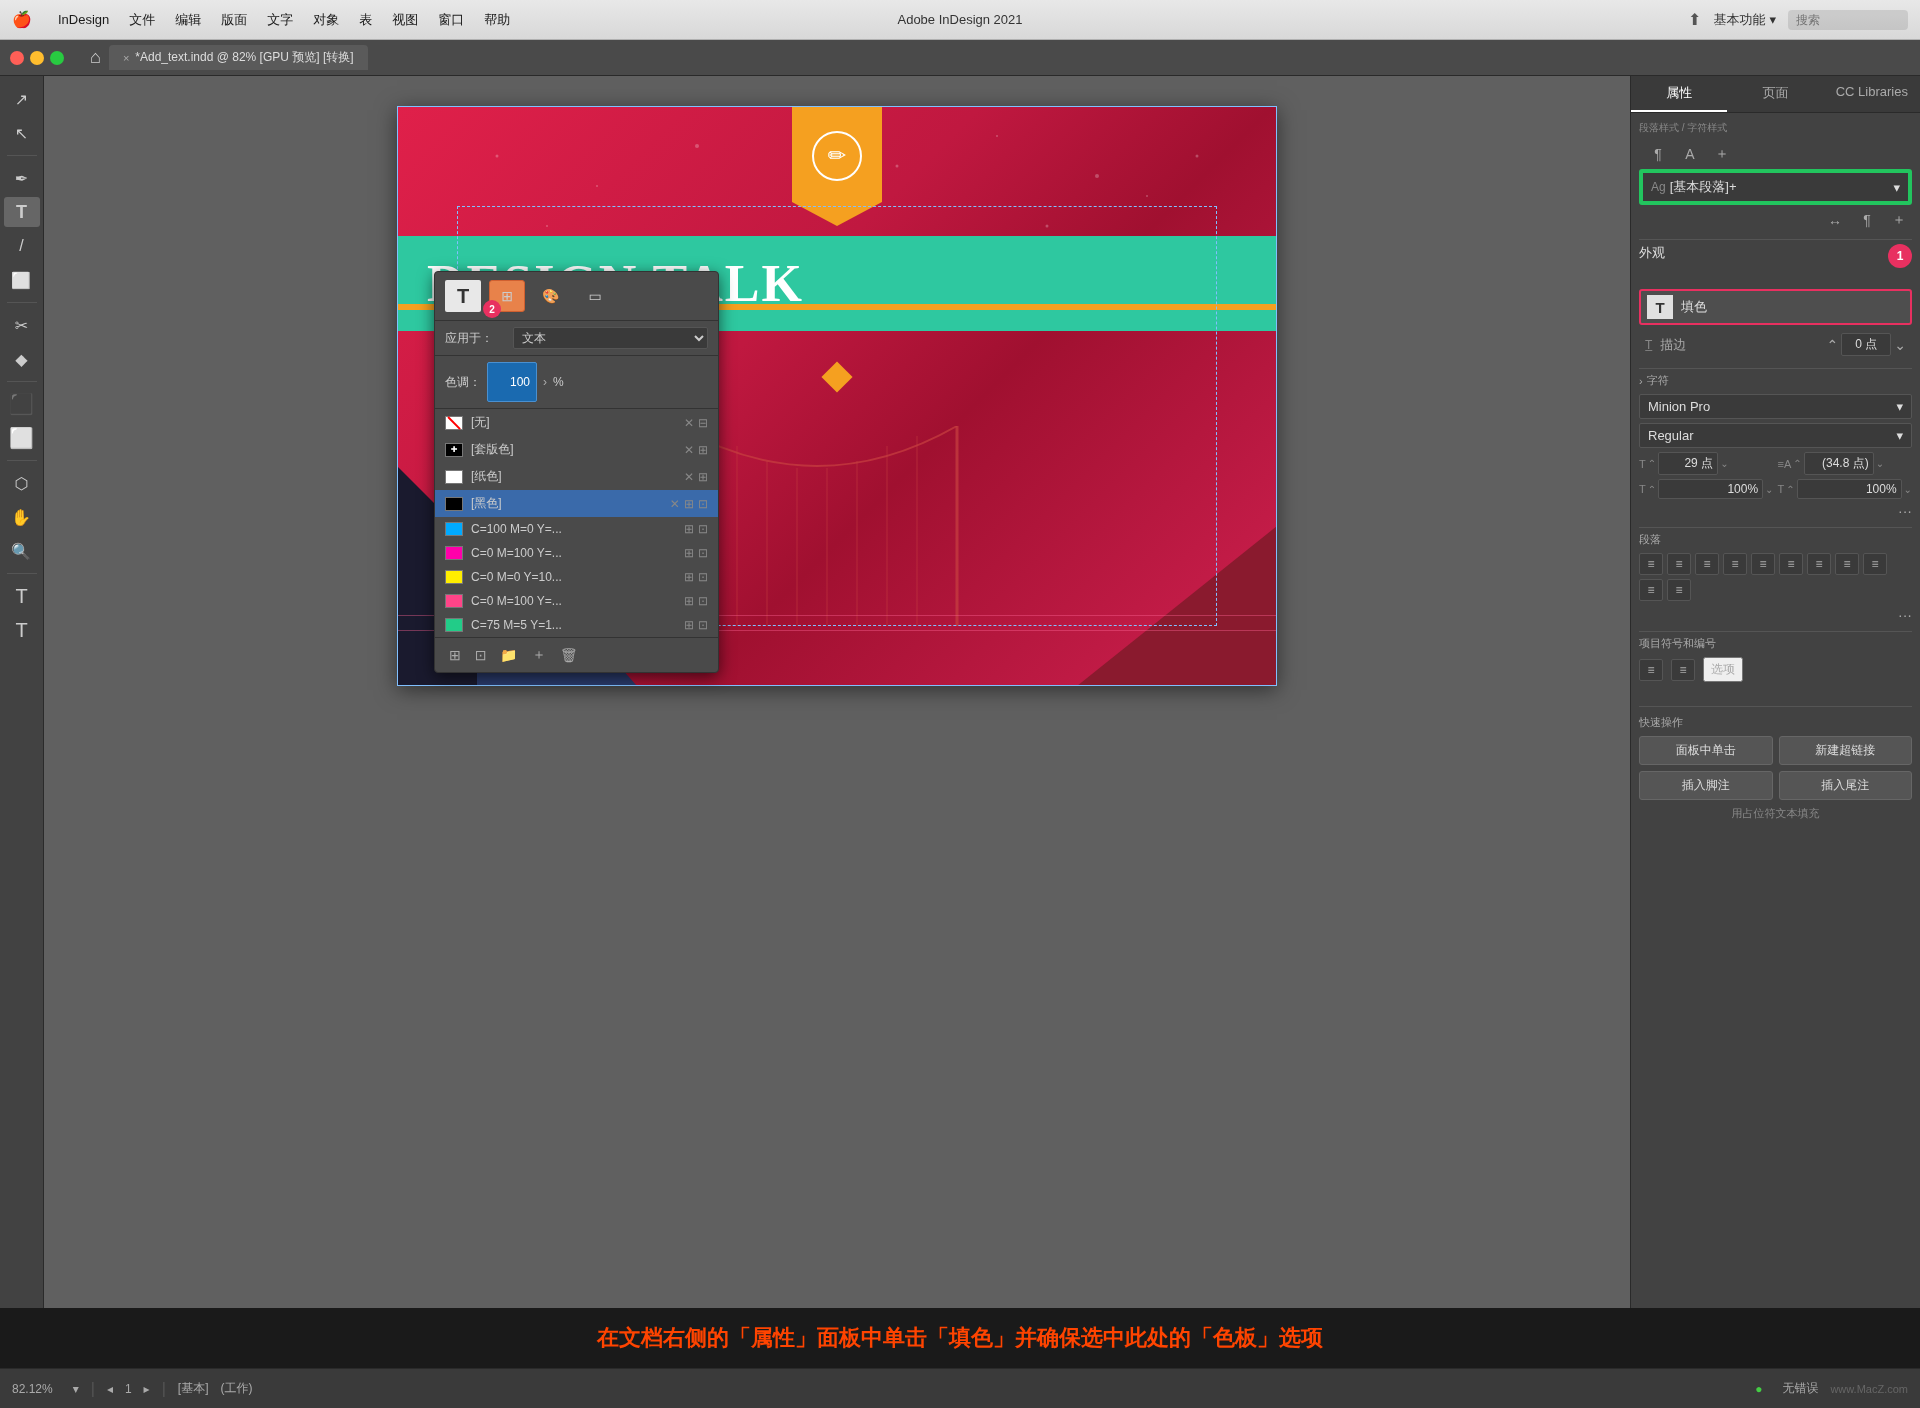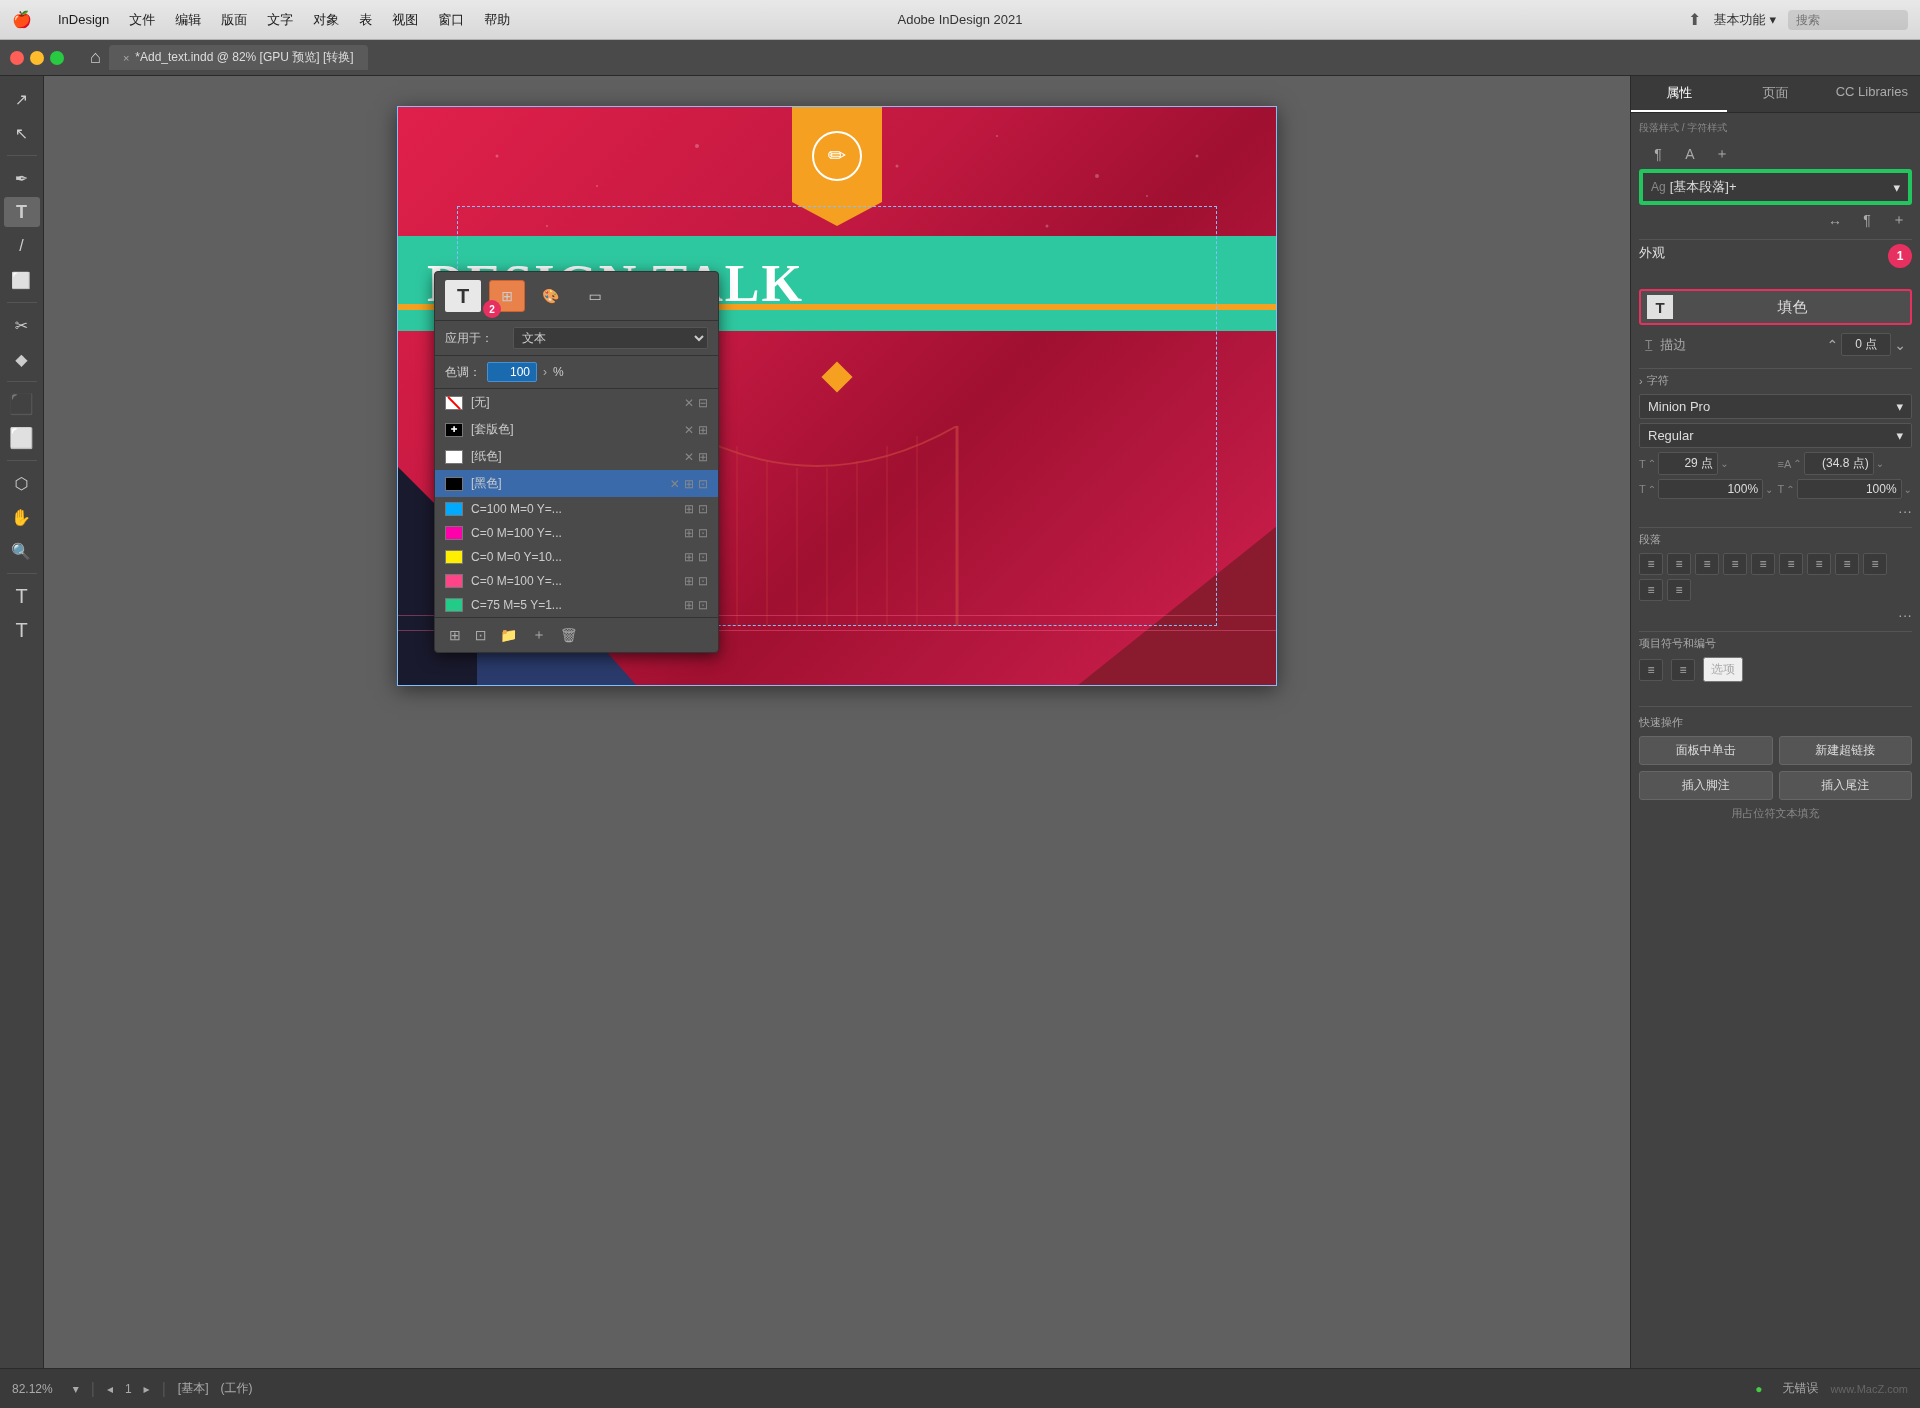--- a/index.html
+++ b/index.html
@@ -228,7 +228,7 @@
       display: flex; align-items: center; justify-content: center;
       font-size: 15px; font-weight: bold; color: #333;
     }
-    .fill-label { font-size: 15px; color: #ddd; flex: 1; text-align: center; }
+    .fill-label { font-size: 13px; color: #ddd; flex: 1; }
     .stroke-row {
       display: flex; align-items: center; gap: 8px; padding: 4px 6px;
       border-radius: 3px; margin-bottom: 4px;

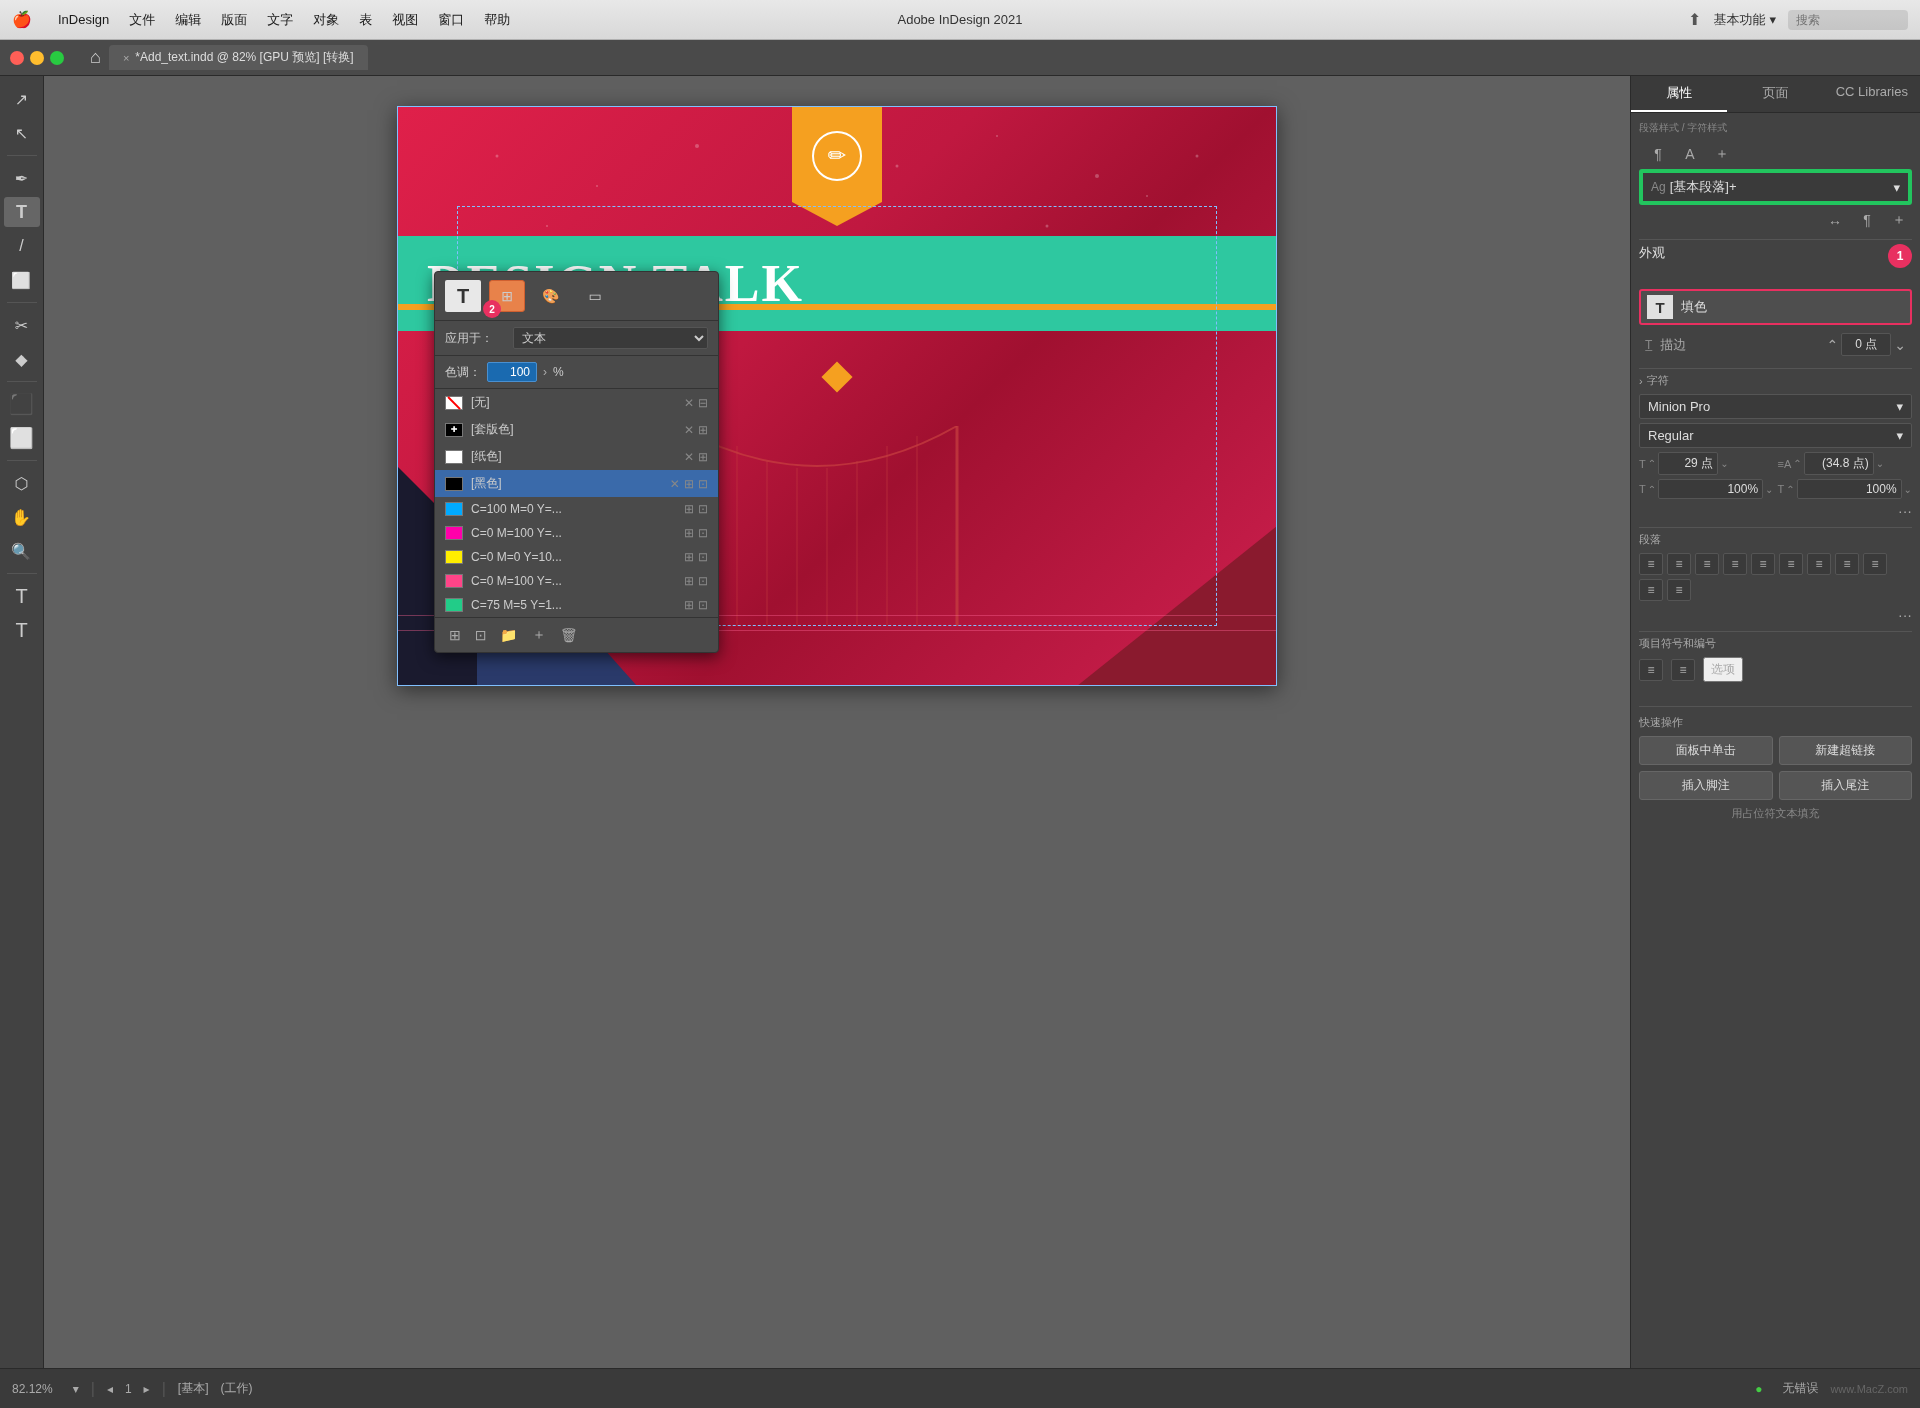--- a/index.html
+++ b/index.html
@@ -169,7 +169,7 @@
     }
     .tint-input {
       width: 50px; background: #1a6ab0; border: 1px solid #4a90d0; color: white;
-      font-size: 12px; padding: 2px 6px; border-radius: 2px; text-align: right;
+      font-size: 12px; padding: 12px 6px; border-radius: 2px; text-align: right;
     }
     .tint-arrow { color: #aaa; font-size: 12px; cursor: pointer; }
     .tint-pct { color: #ccc; font-size: 12px; }

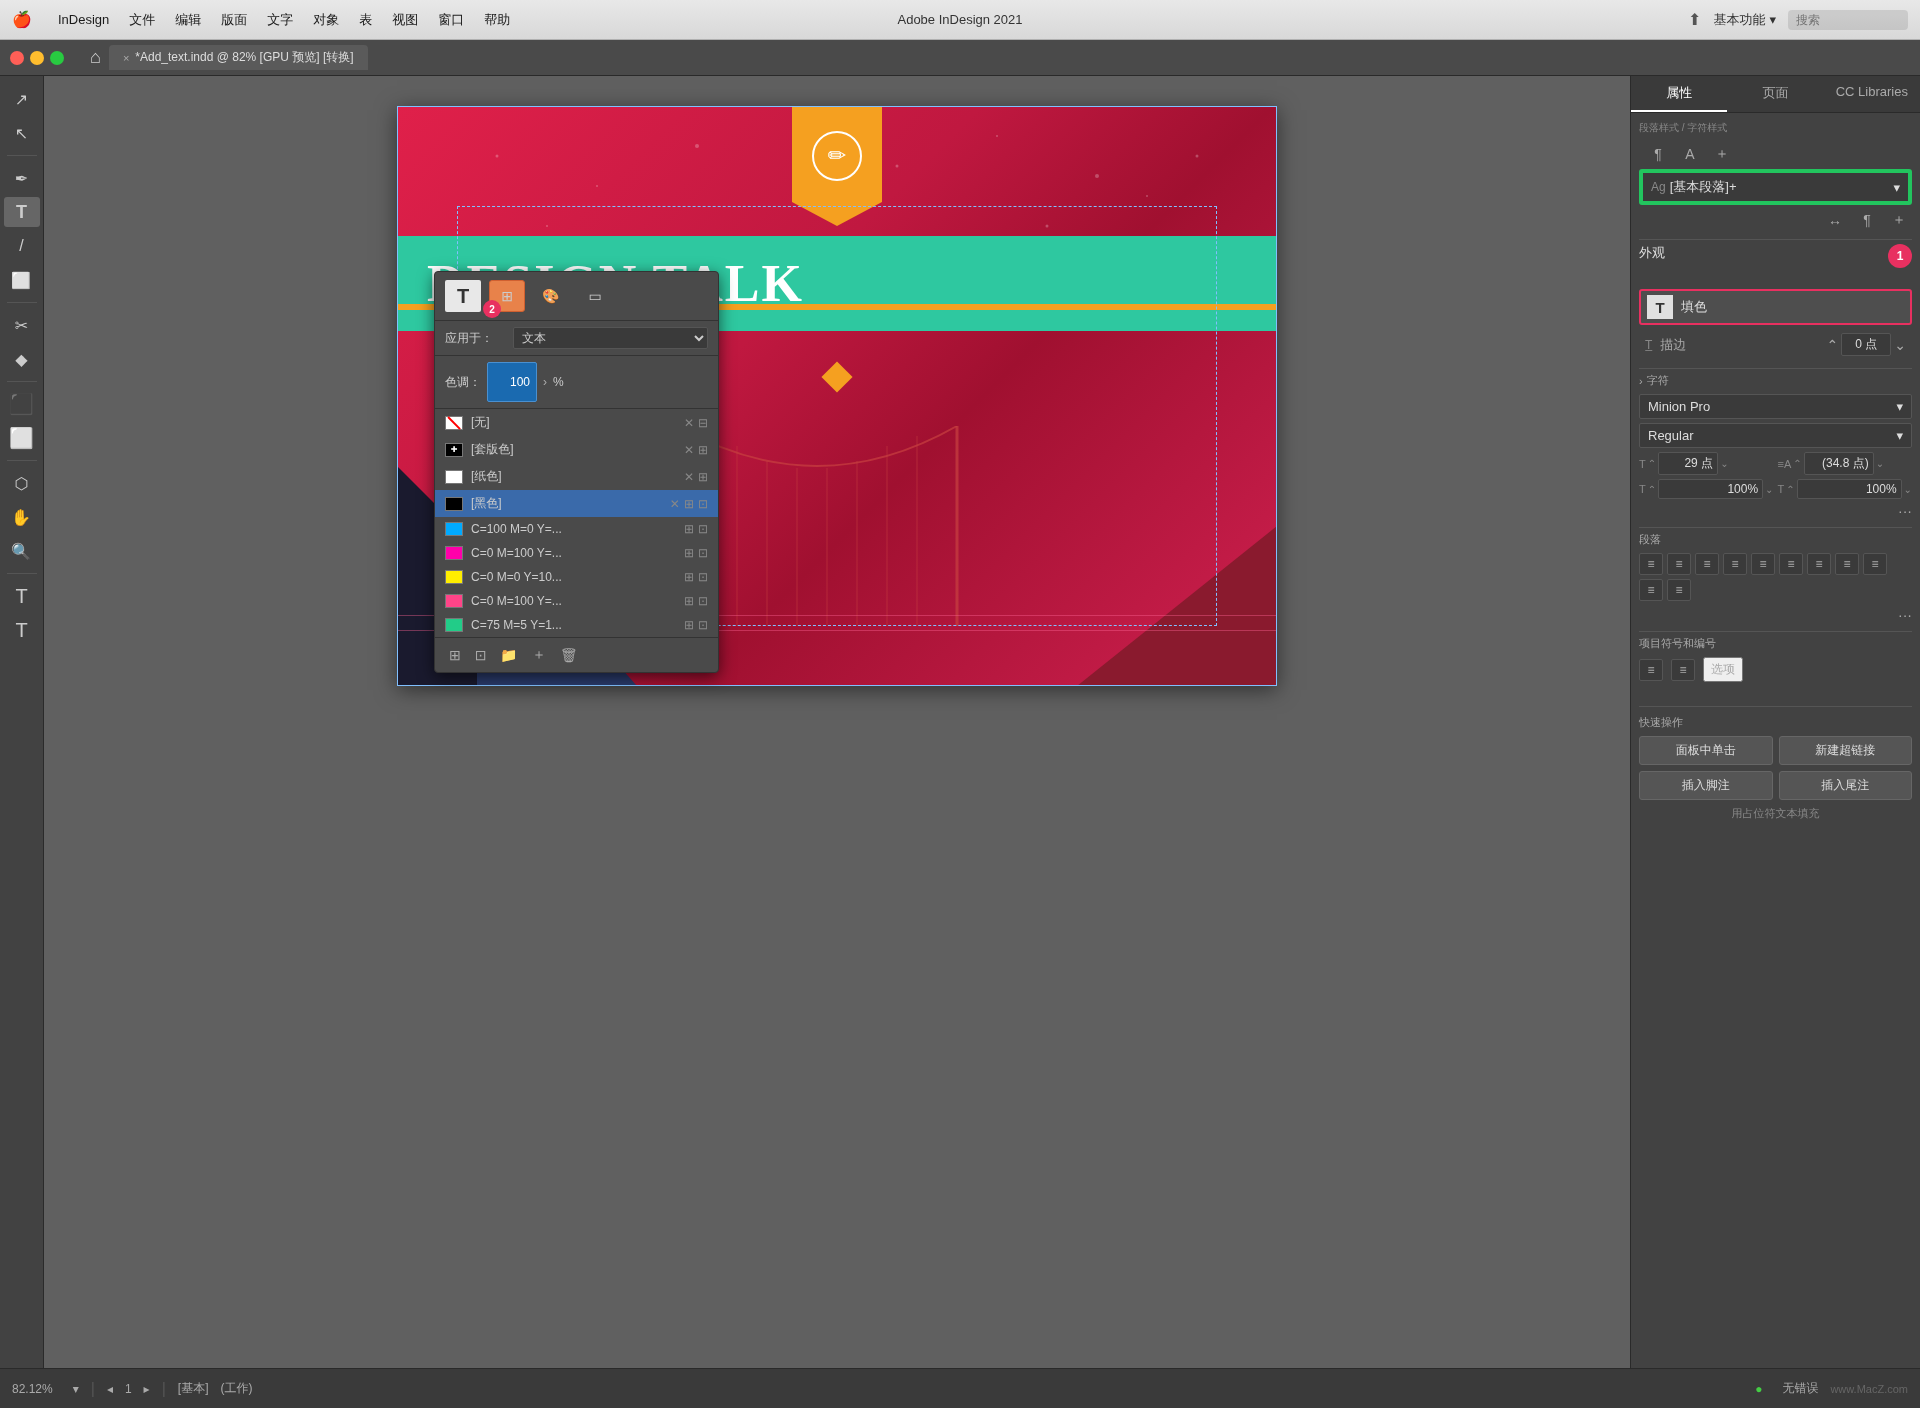--- a/index.html
+++ b/index.html
@@ -750,6 +750,9 @@
 
   </div>
 
+  <div class="instruction-bar">
+    <span class="instruction-text">在文档右侧的「属性」面板中单击「填色」并确保选中此处的「色板」选项</span>
+  </div>
 
   <div class="status-bar">
     <span class="status-item">

